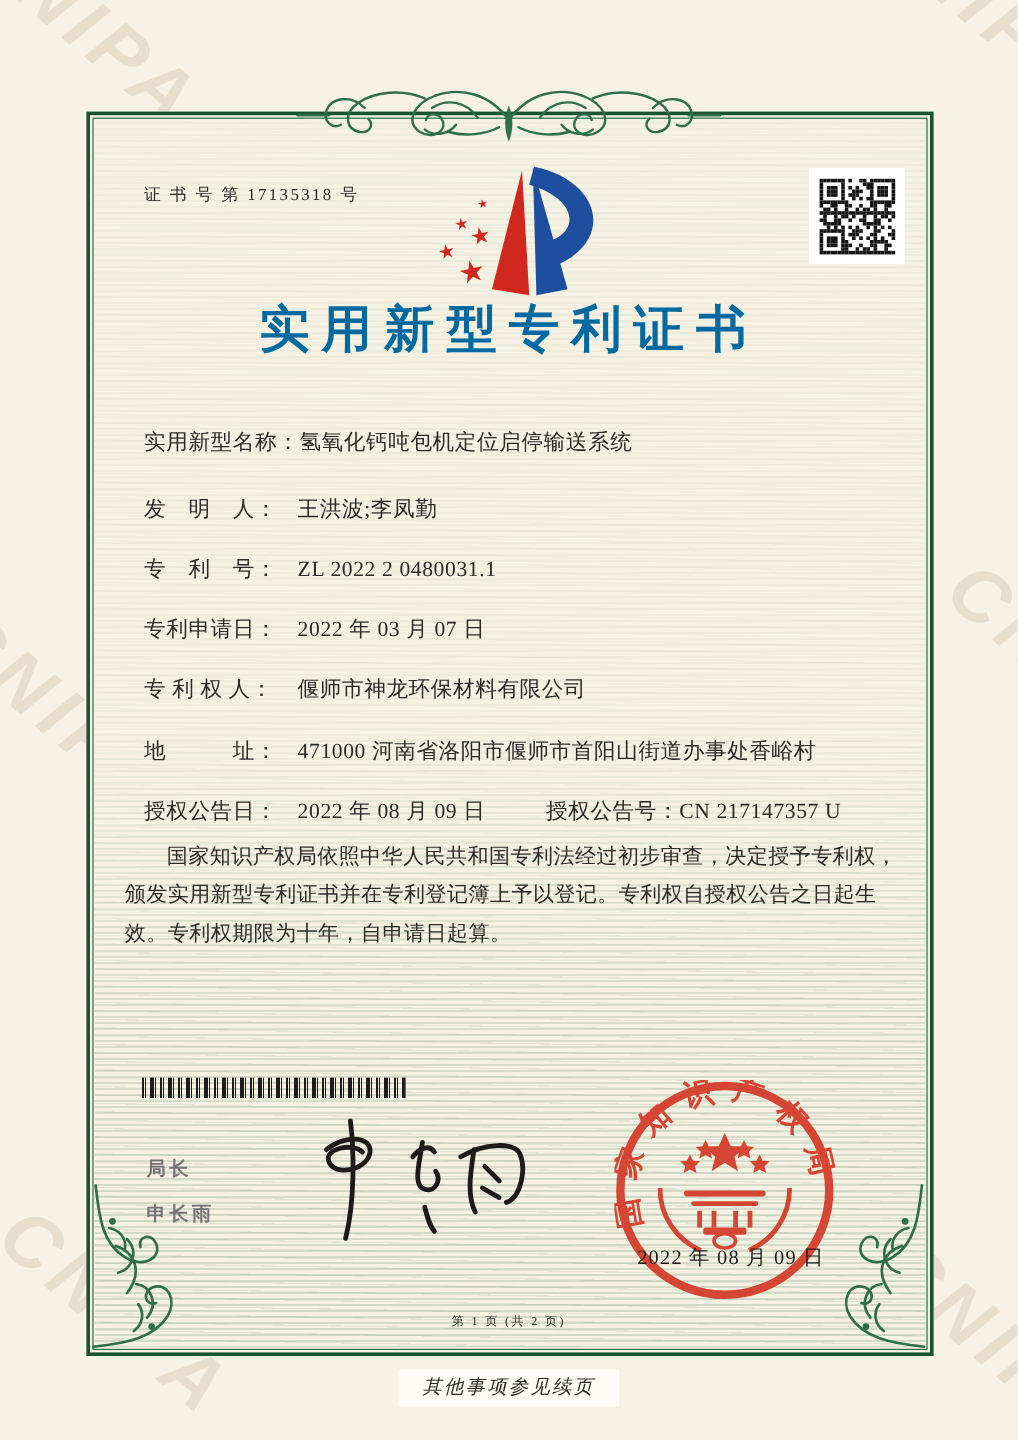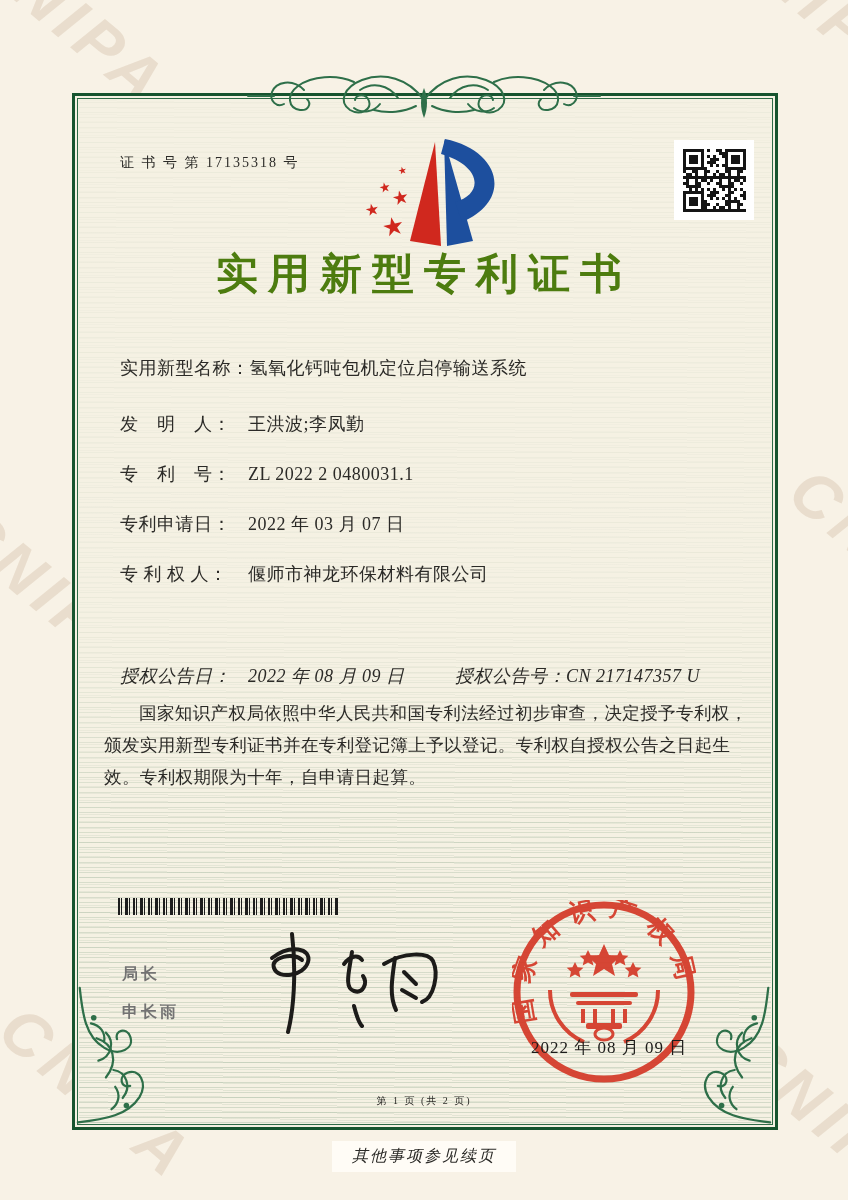--- a/index.html
+++ b/index.html
@@ -44,7 +44,7 @@
   .logo svg{position:absolute;left:0;top:0;}
 
   .title{position:absolute;left:0;top:246px;width:100%;text-align:center;z-index:5;
-         font-size:42px;font-weight:bold;letter-spacing:10px;color:#4d7c0f;}
+         font-size:42px;font-weight:bold;letter-spacing:10px;color:#0369a1;}
 
   
   .row{position:absolute;left:120px;font-size:18px;letter-spacing:0.5px;z-index:5;white-space:nowrap;}

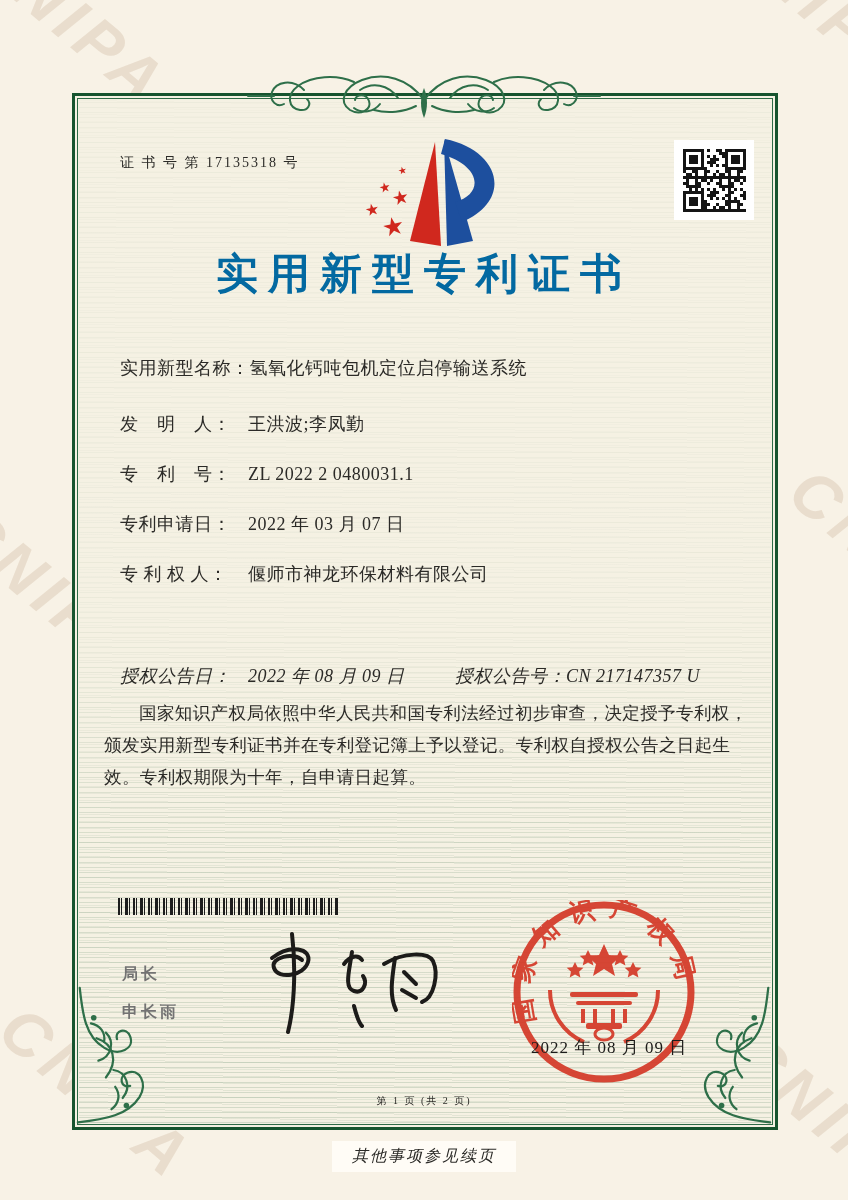--- a/index.html
+++ b/index.html
@@ -621,6 +621,9 @@
   </div>
   <div class="row" style="top:562px;">
     <span class="lbl">专 利 权 人：</span><span>偃师市神龙环保材料有限公司</span>
+  </div>
+  <div class="row" style="top:614px;">
+    <span class="lbl">地　　　址：</span><span>471000 河南省洛阳市偃师市首阳山街道办事处香峪村</span>
   </div>
 
   <div class="row" style="top:664px;width:640px;font-style:italic;">

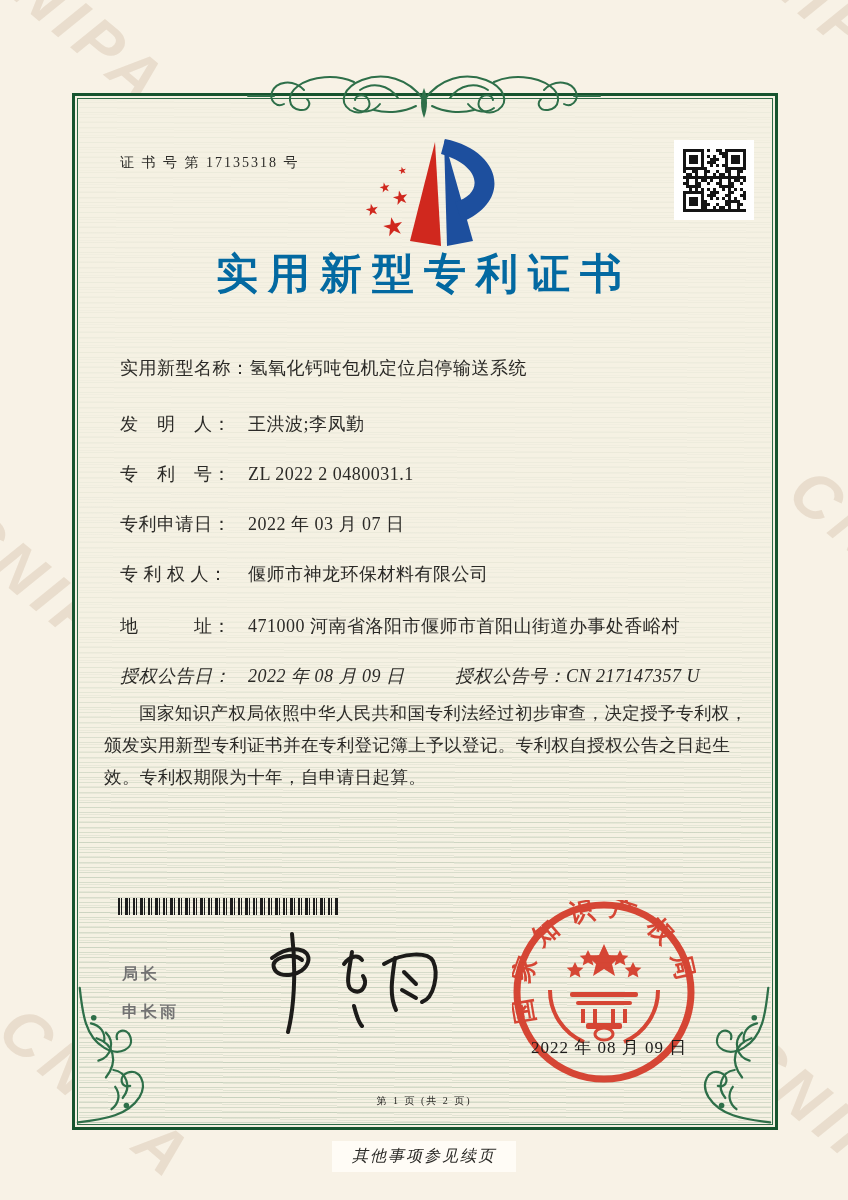--- a/index.html
+++ b/index.html
@@ -626,7 +626,7 @@
     <span class="lbl">地　　　址：</span><span>471000 河南省洛阳市偃师市首阳山街道办事处香峪村</span>
   </div>
 
-  <div class="row" style="top:664px;width:640px;font-style:italic;">
+  <div class="row" style="top:664px;width:640px;">
     <span class="lbl">授权公告日：</span><span>2022 年 08 月 09 日</span>
     <span class="grant-no">
       <span>授权公告号：</span><span>CN 217147357 U</span>

